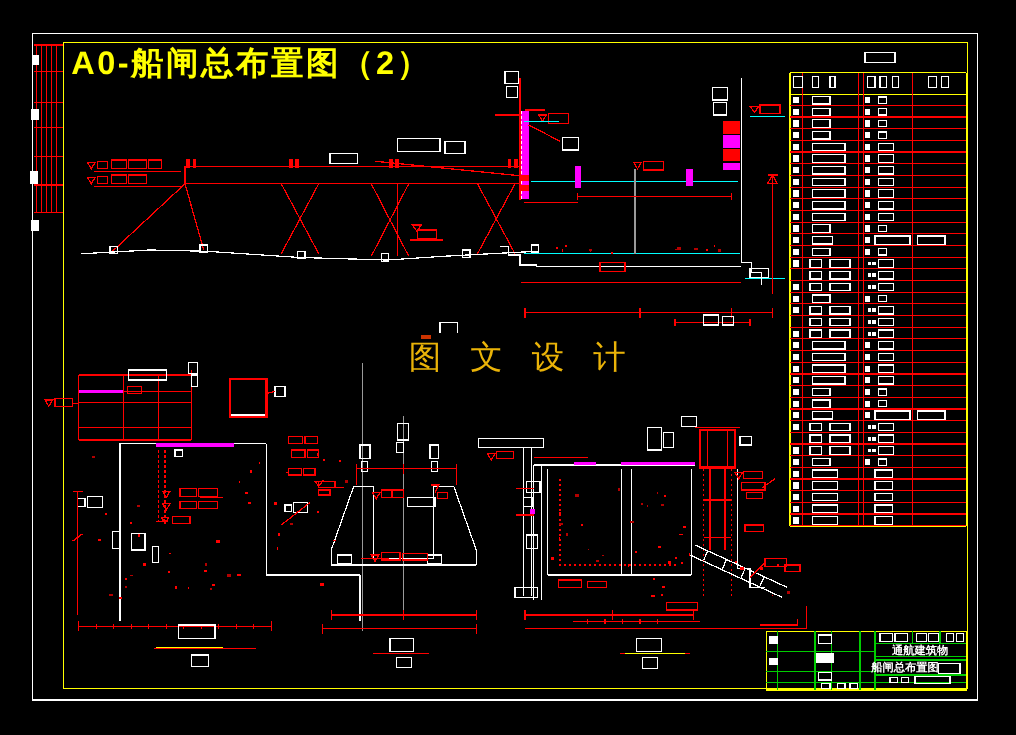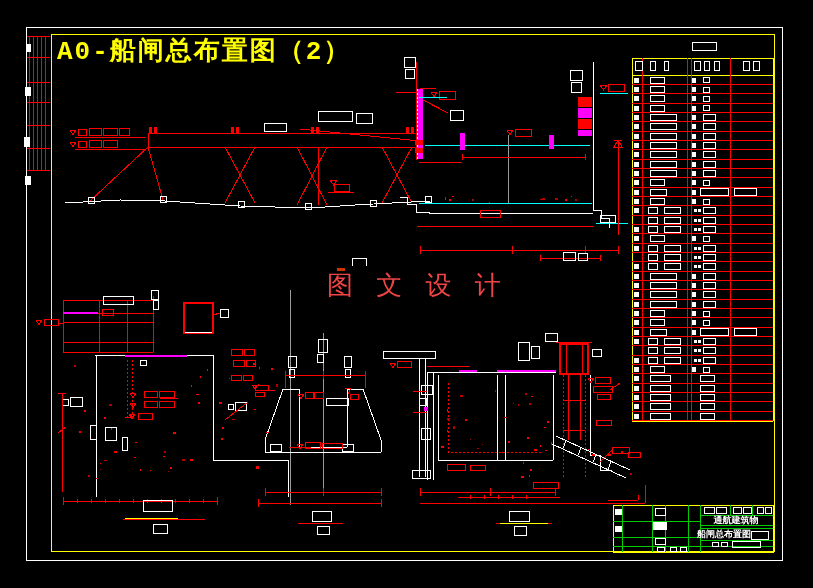--- a/index.html
+++ b/index.html
@@ -7,7 +7,7 @@
           font-family:"Liberation Sans",sans-serif;}
   #cad{position:absolute;left:0;top:0;}
   .ovl{position:absolute;white-space:pre;}
-  #title{left:57px;top:33px;font-size:26px;font-weight:bold;color:#ffff00;letter-spacing:2px;font-family:Liberation Mono, monospace;}
+  #title{left:57px;top:33px;font-size:26px;font-weight:bold;color:#ffff00;letter-spacing:2px;}
   #watermark{left:327px;top:268px;font-size:26px;color:#ef4444;letter-spacing:8px;}
   svg *{vector-effect:non-scaling-stroke;}
   .r{stroke:#ff0000;fill:none;stroke-width:1;}

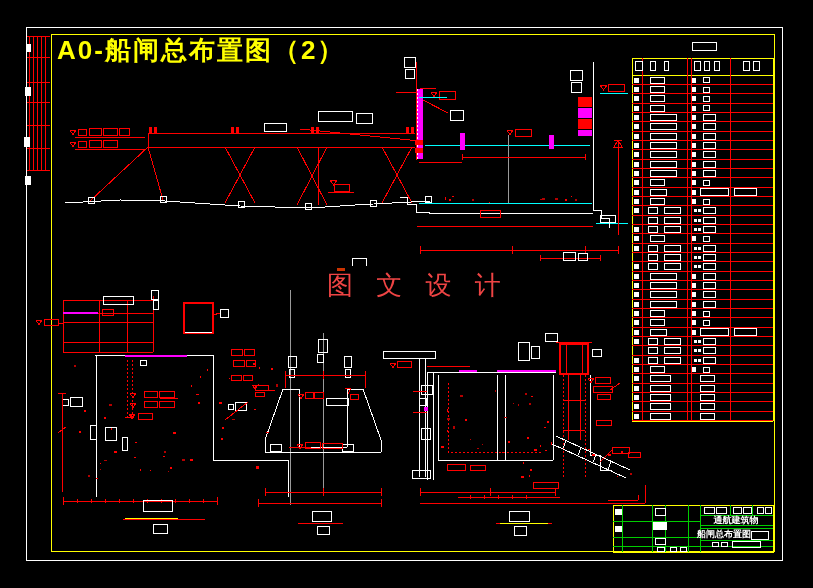--- a/index.html
+++ b/index.html
@@ -8,7 +8,7 @@
   #cad{position:absolute;left:0;top:0;}
   .ovl{position:absolute;white-space:pre;}
   #title{left:57px;top:33px;font-size:26px;font-weight:bold;color:#ffff00;letter-spacing:2px;}
-  #watermark{left:327px;top:268px;font-size:26px;color:#ef4444;letter-spacing:8px;}
+  #watermark{left:327px;top:268px;font-size:26px;color:#eab308;letter-spacing:8px;}
   svg *{vector-effect:non-scaling-stroke;}
   .r{stroke:#ff0000;fill:none;stroke-width:1;}
   .r2{stroke:#ff0000;fill:none;stroke-width:2;}

